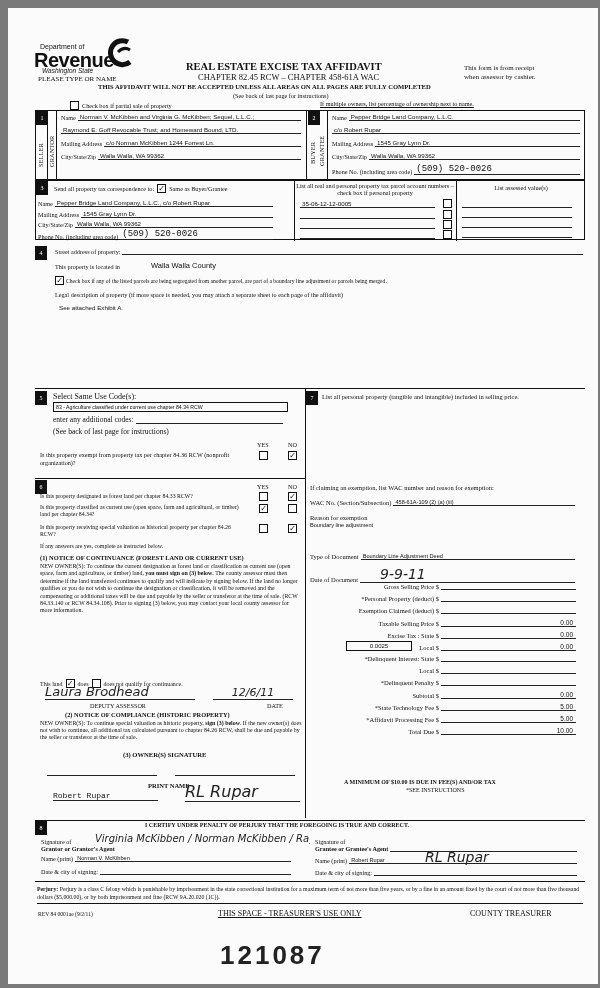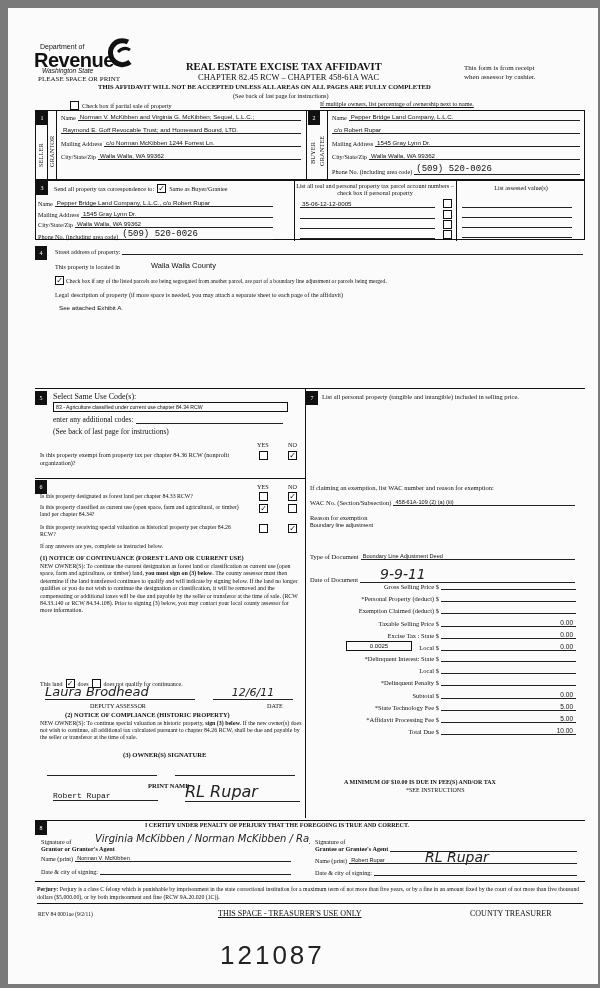--- a/index.html
+++ b/index.html
@@ -38,7 +38,7 @@
   </div>
   <div class="abs b" style="left:178px;top:53px;font-size:10.5px;">REAL ESTATE EXCISE TAX AFFIDAVIT</div>
   <div class="abs" style="left:190px;top:64px;font-size:8.5px;">CHAPTER 82.45 RCW – CHAPTER 458-61A WAC</div>
-  <div class="abs fs7" style="left:30px;top:67px;">PLEASE SPACE OR PRINT</div>
+  <div class="abs fs7" style="left:30px;top:67px;">PLEASE TYPE OR NAME</div>
   <div class="abs fs7" style="left:456px;top:56px;">This form is from receipt</div>
   <div class="abs fs7" style="left:456px;top:65px;">when assessor by cashier.</div>
   <div class="abs b" style="left:90px;top:75px;font-size:6.6px;">THIS AFFIDAVIT WILL NOT BE ACCEPTED UNLESS ALL AREAS ON ALL PAGES ARE FULLY COMPLETED</div>

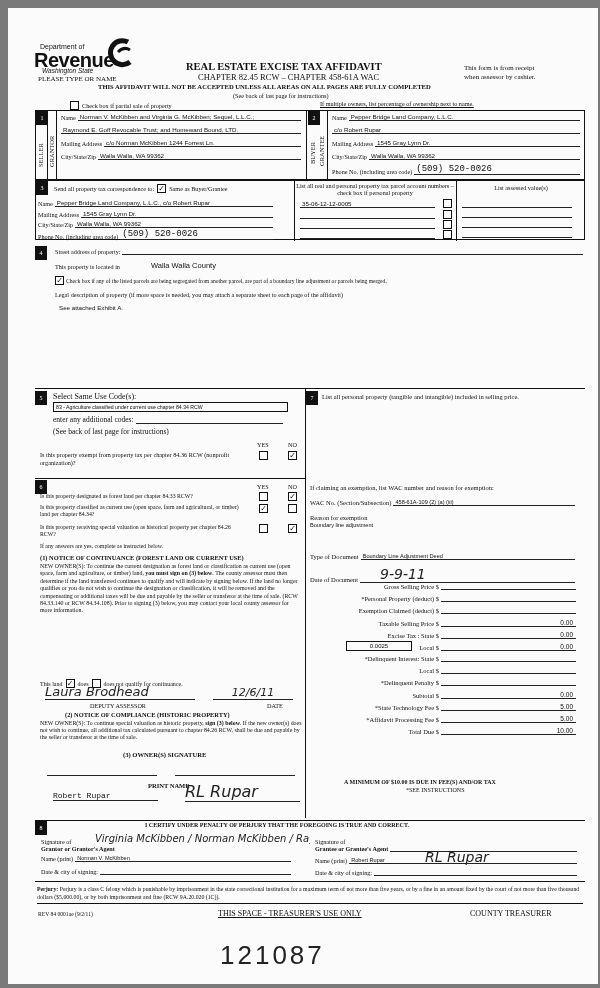--- a/index.html
+++ b/index.html
@@ -347,7 +347,7 @@
   <div class="abs" style="left:30px;top:903px;font-size:5.6px;">REV 84 0001ae (9/2/11)</div>
   <div class="abs" style="left:210px;top:901px;font-size:8px;text-decoration:underline;">THIS SPACE - TREASURER'S USE ONLY</div>
   <div class="abs" style="left:462px;top:901px;font-size:8px;">COUNTY TREASURER</div>
-  <div class="abs sans" style="left:212px;top:932px;font-size:26px;font-weight:400;letter-spacing:3px;color:#222;">121087</div>
+  <div class="abs sans" style="left:212px;top:932px;font-size:26px;font-weight:700;letter-spacing:3px;color:#222;">121087</div>
 </div>
 
 </body></html>

